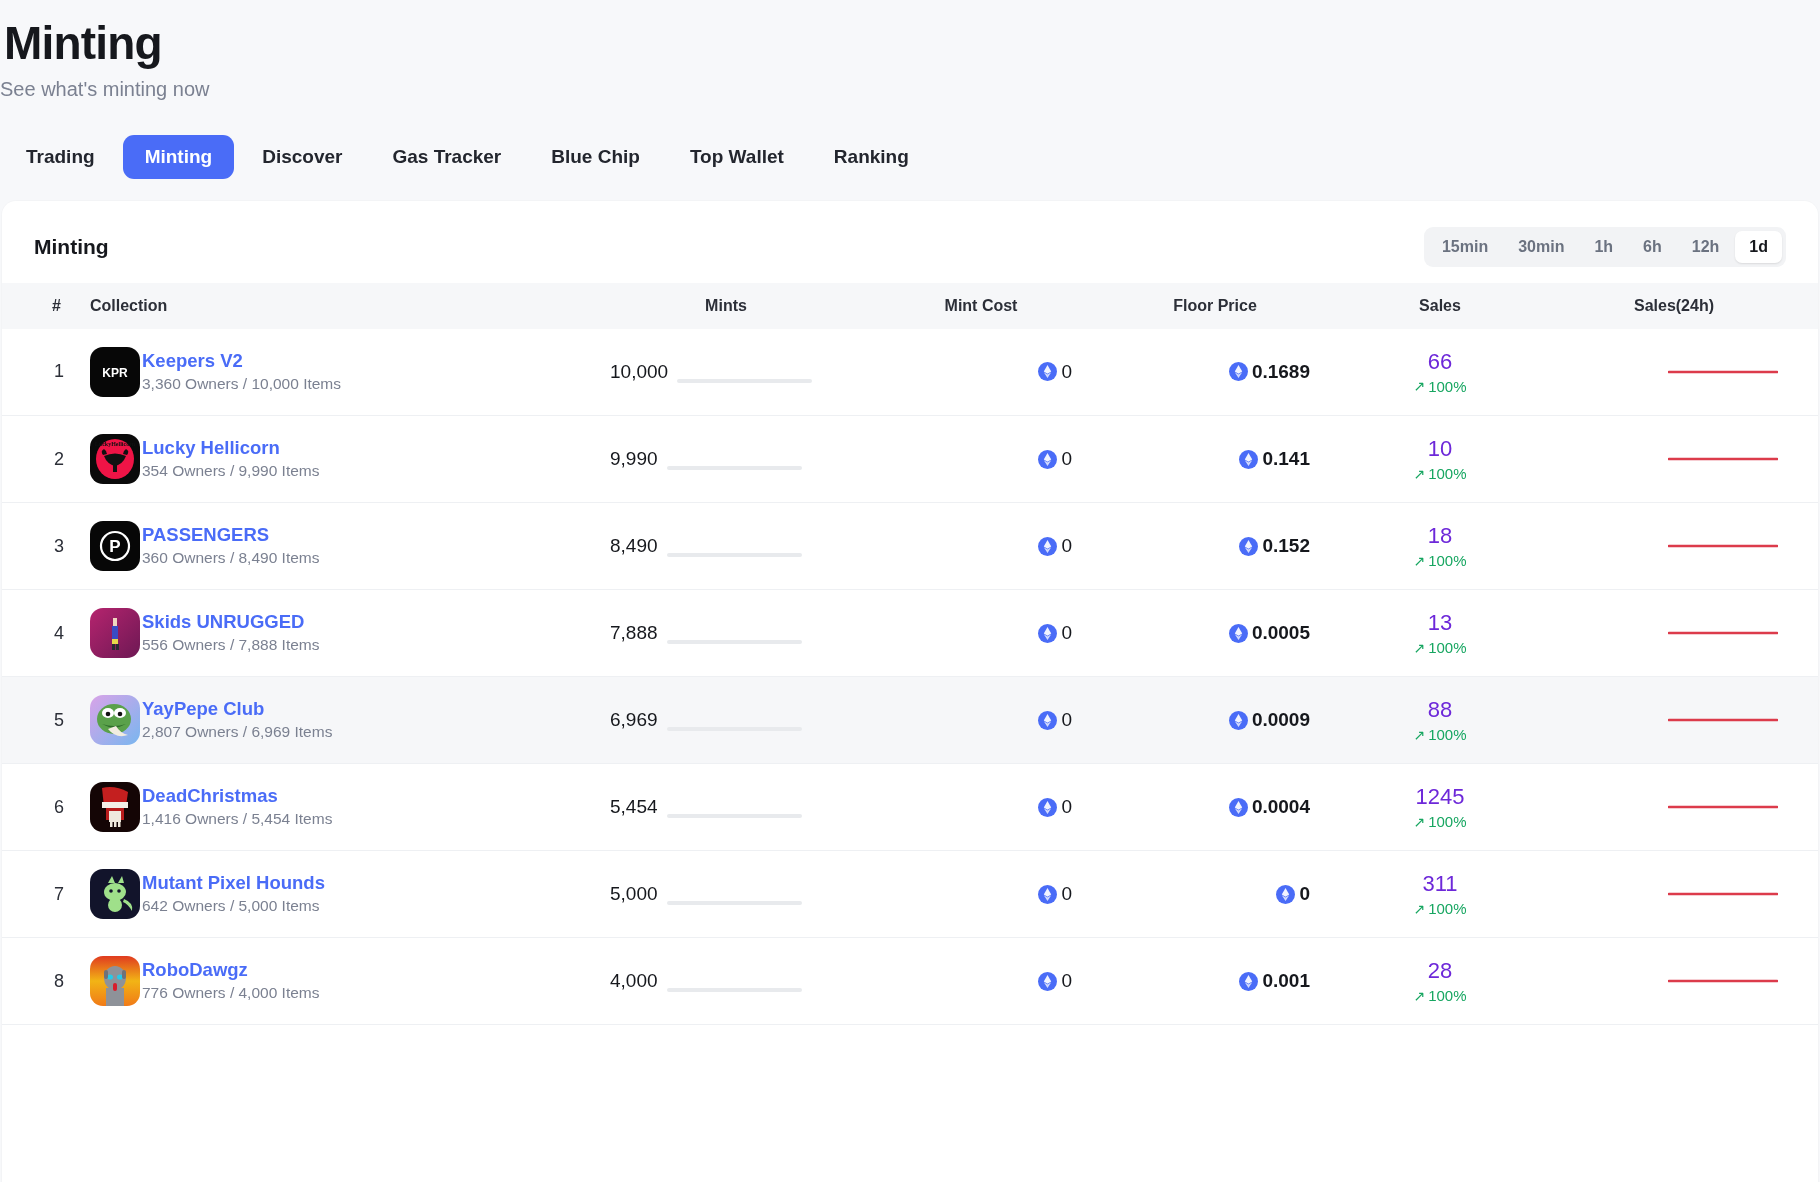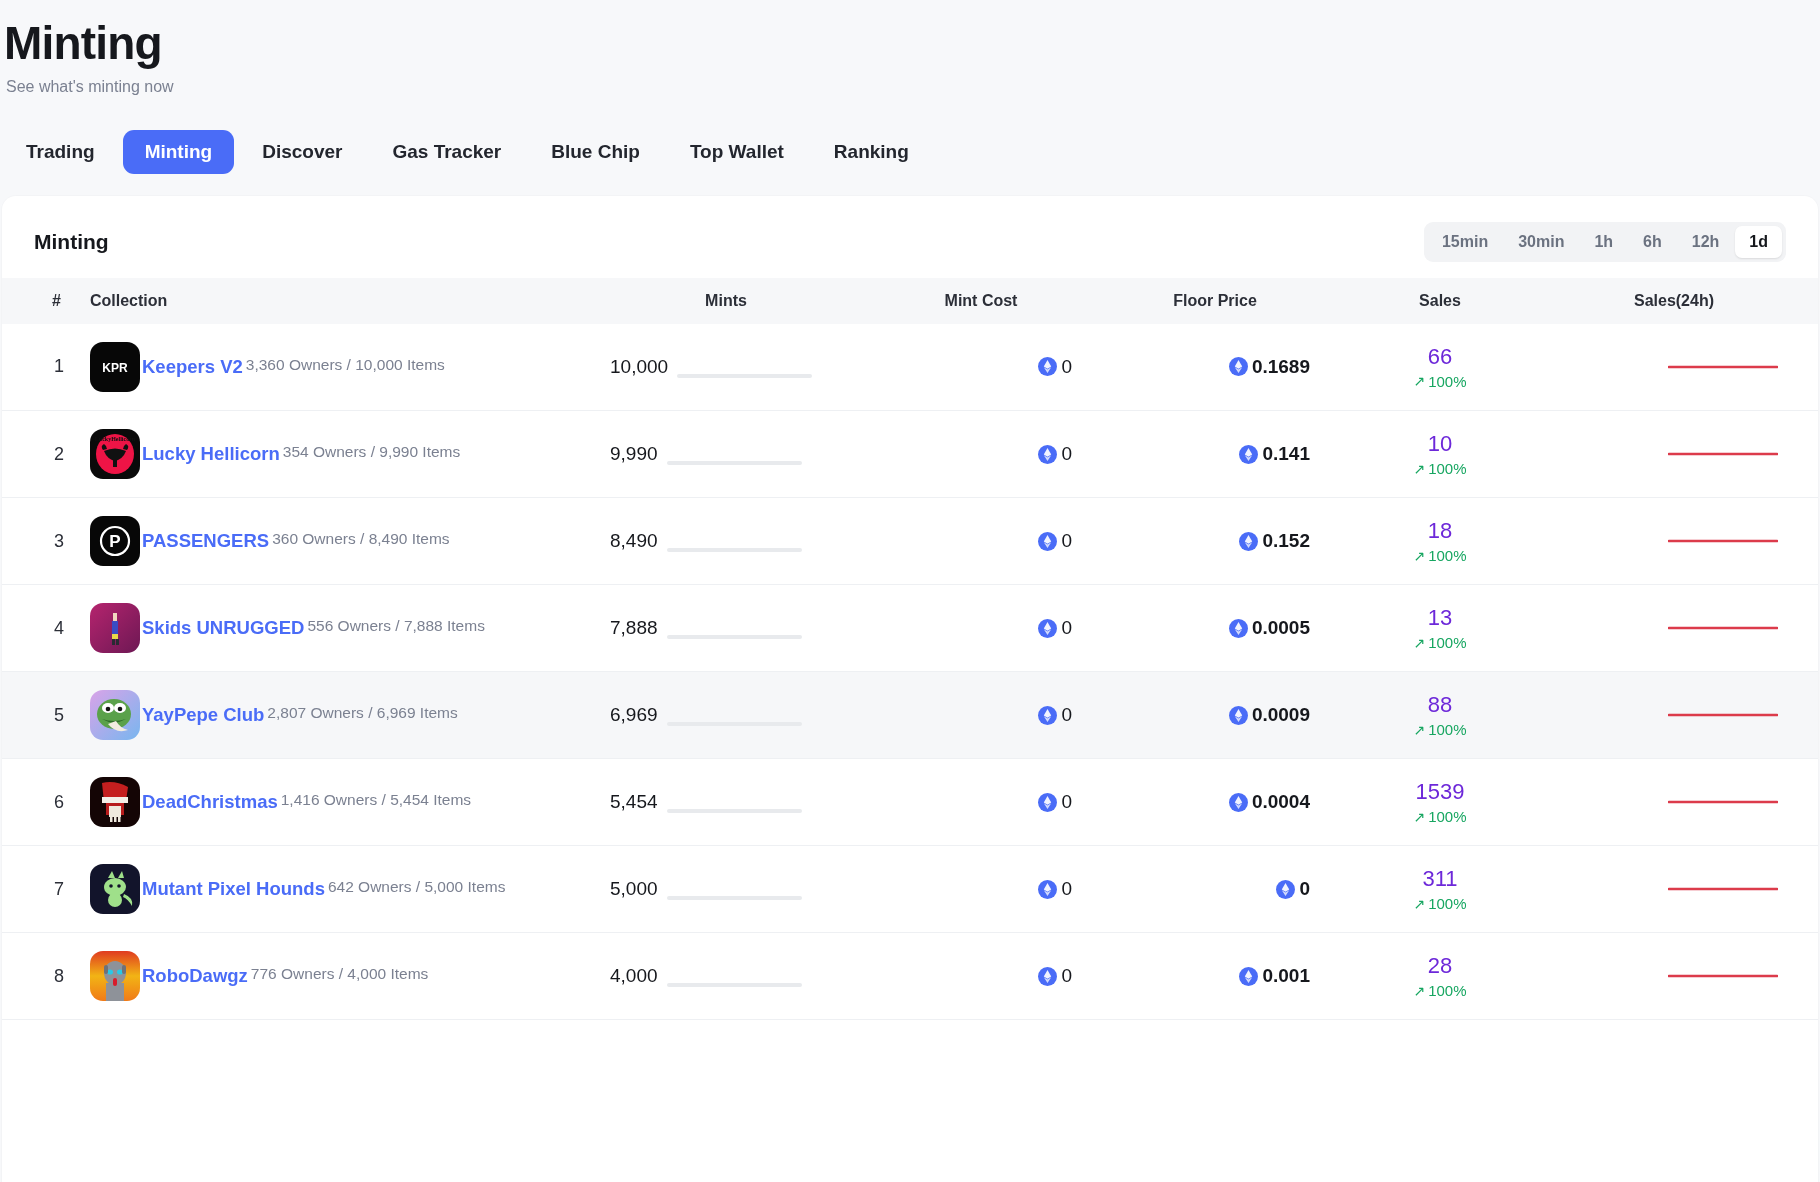--- a/index.html
+++ b/index.html
@@ -23,9 +23,8 @@
     padding-left: 4px;
   }
   .page-sub {
-    font-size: 16px;
+    font-size: 20px;
     color: #7b8191;
-    padding-left: 6px;
     margin-top: 8px;
     font-weight: 400;
   }

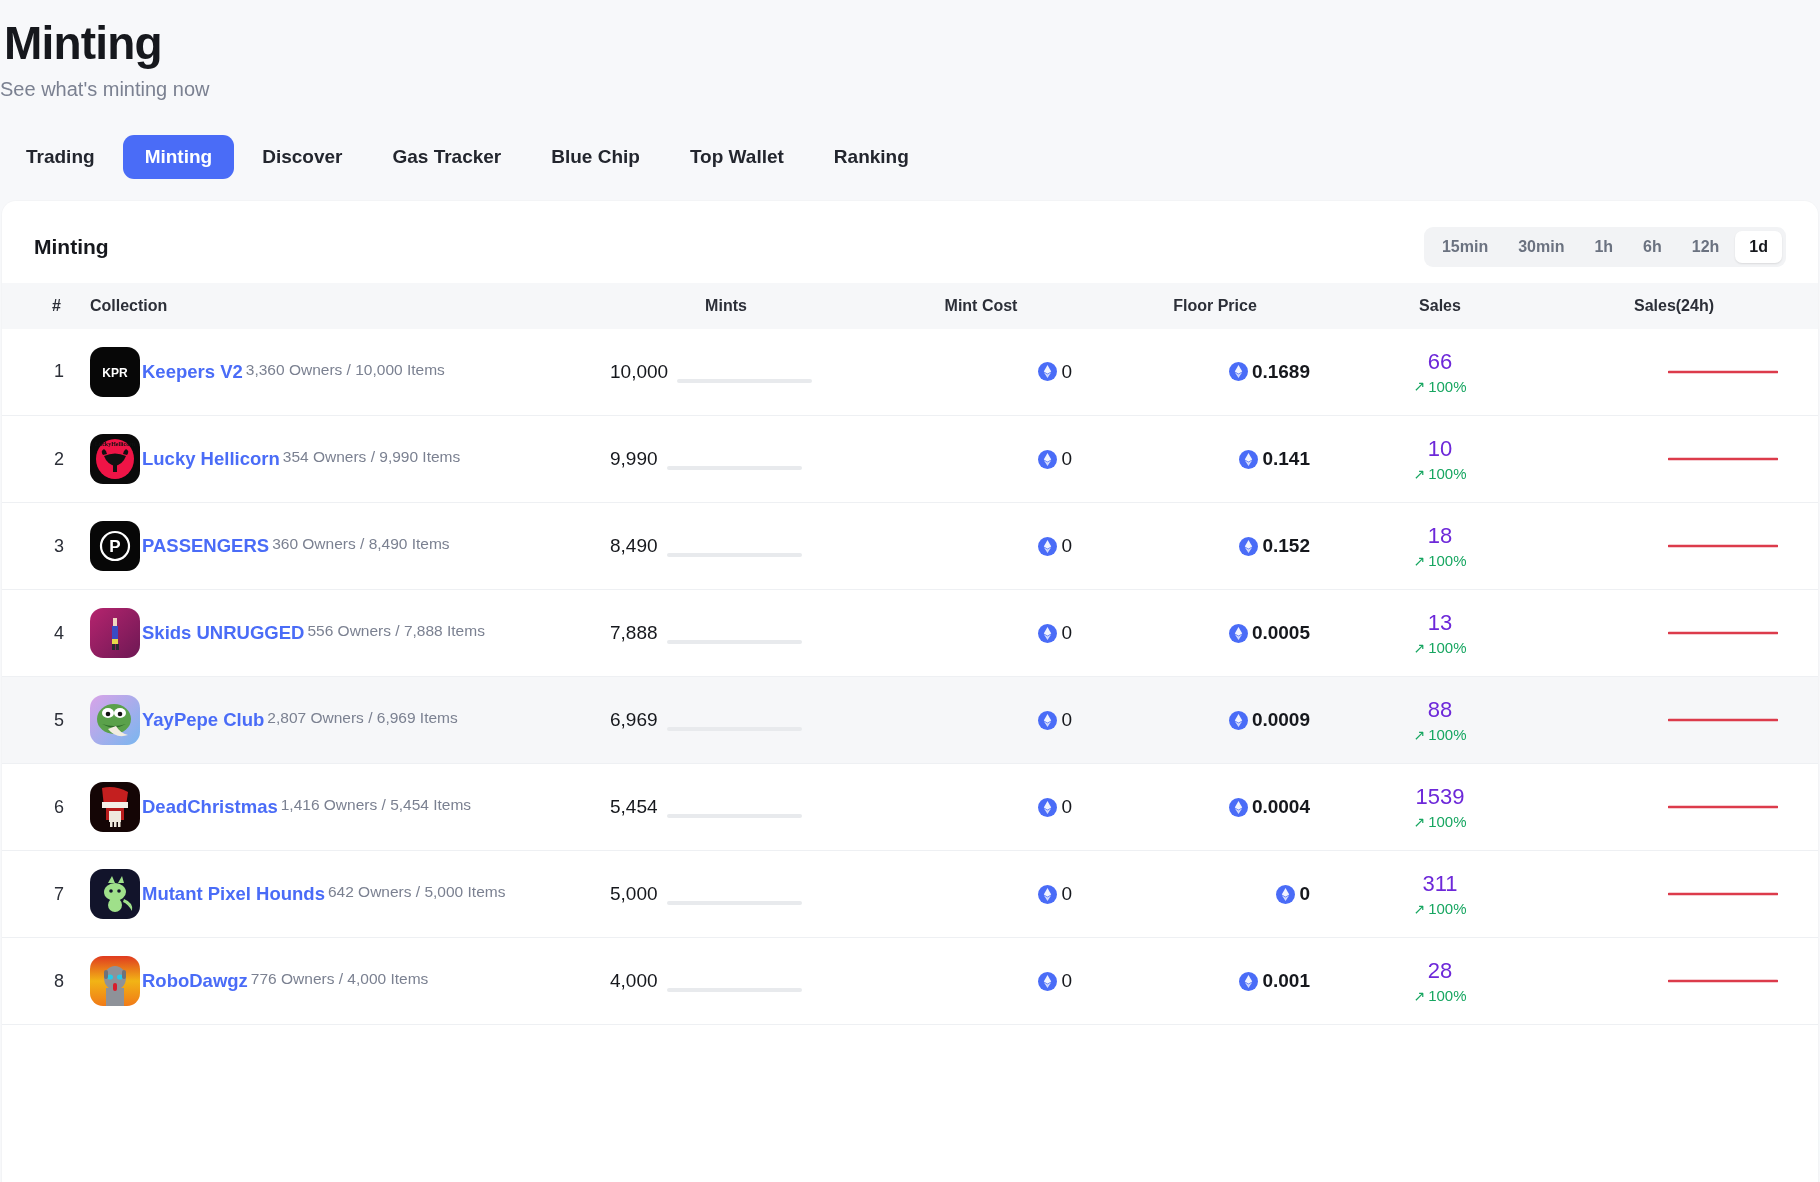--- a/index.html
+++ b/index.html
@@ -139,7 +139,7 @@
     display: flex; align-items: center; justify-content: center;
   }
   .avatar svg { display: block; width: 100%; height: 100%; }
-  .coll-text { display: flex; flex-direction: row; gap: 3px; }
+  .coll-text { display: flex; flex-direction: column; gap: 3px; }
   .coll-name {
     font-size: 18.5px;
     font-weight: 600;

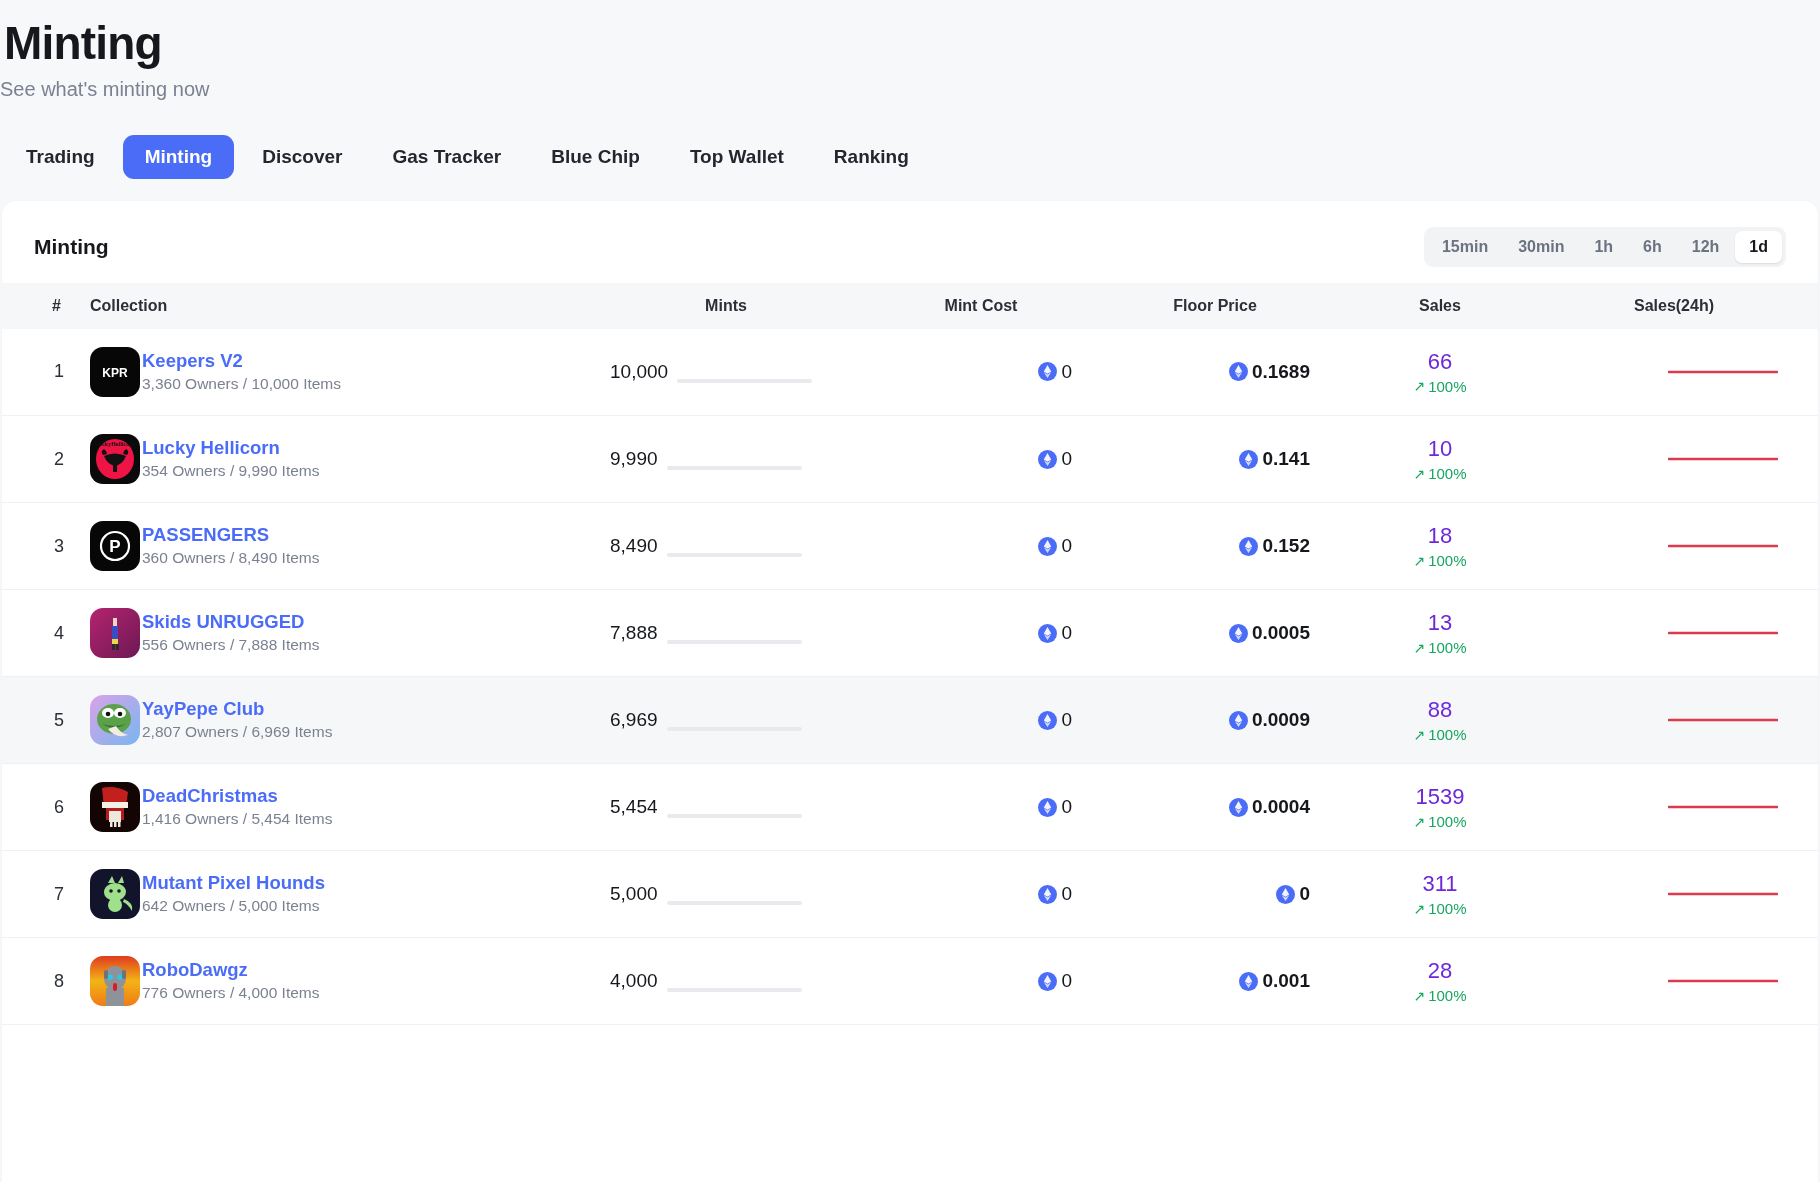--- a/index.html
+++ b/index.html
@@ -635,7 +635,7 @@
     </td>
     <td>
       <div class="sales-cell">
-        <span class="sales-val">1539</span>
+        <span class="sales-val">1245</span>
         <span class="sales-chg">
           <span class="arrow-up">↗</span>
           <span>100%</span>

